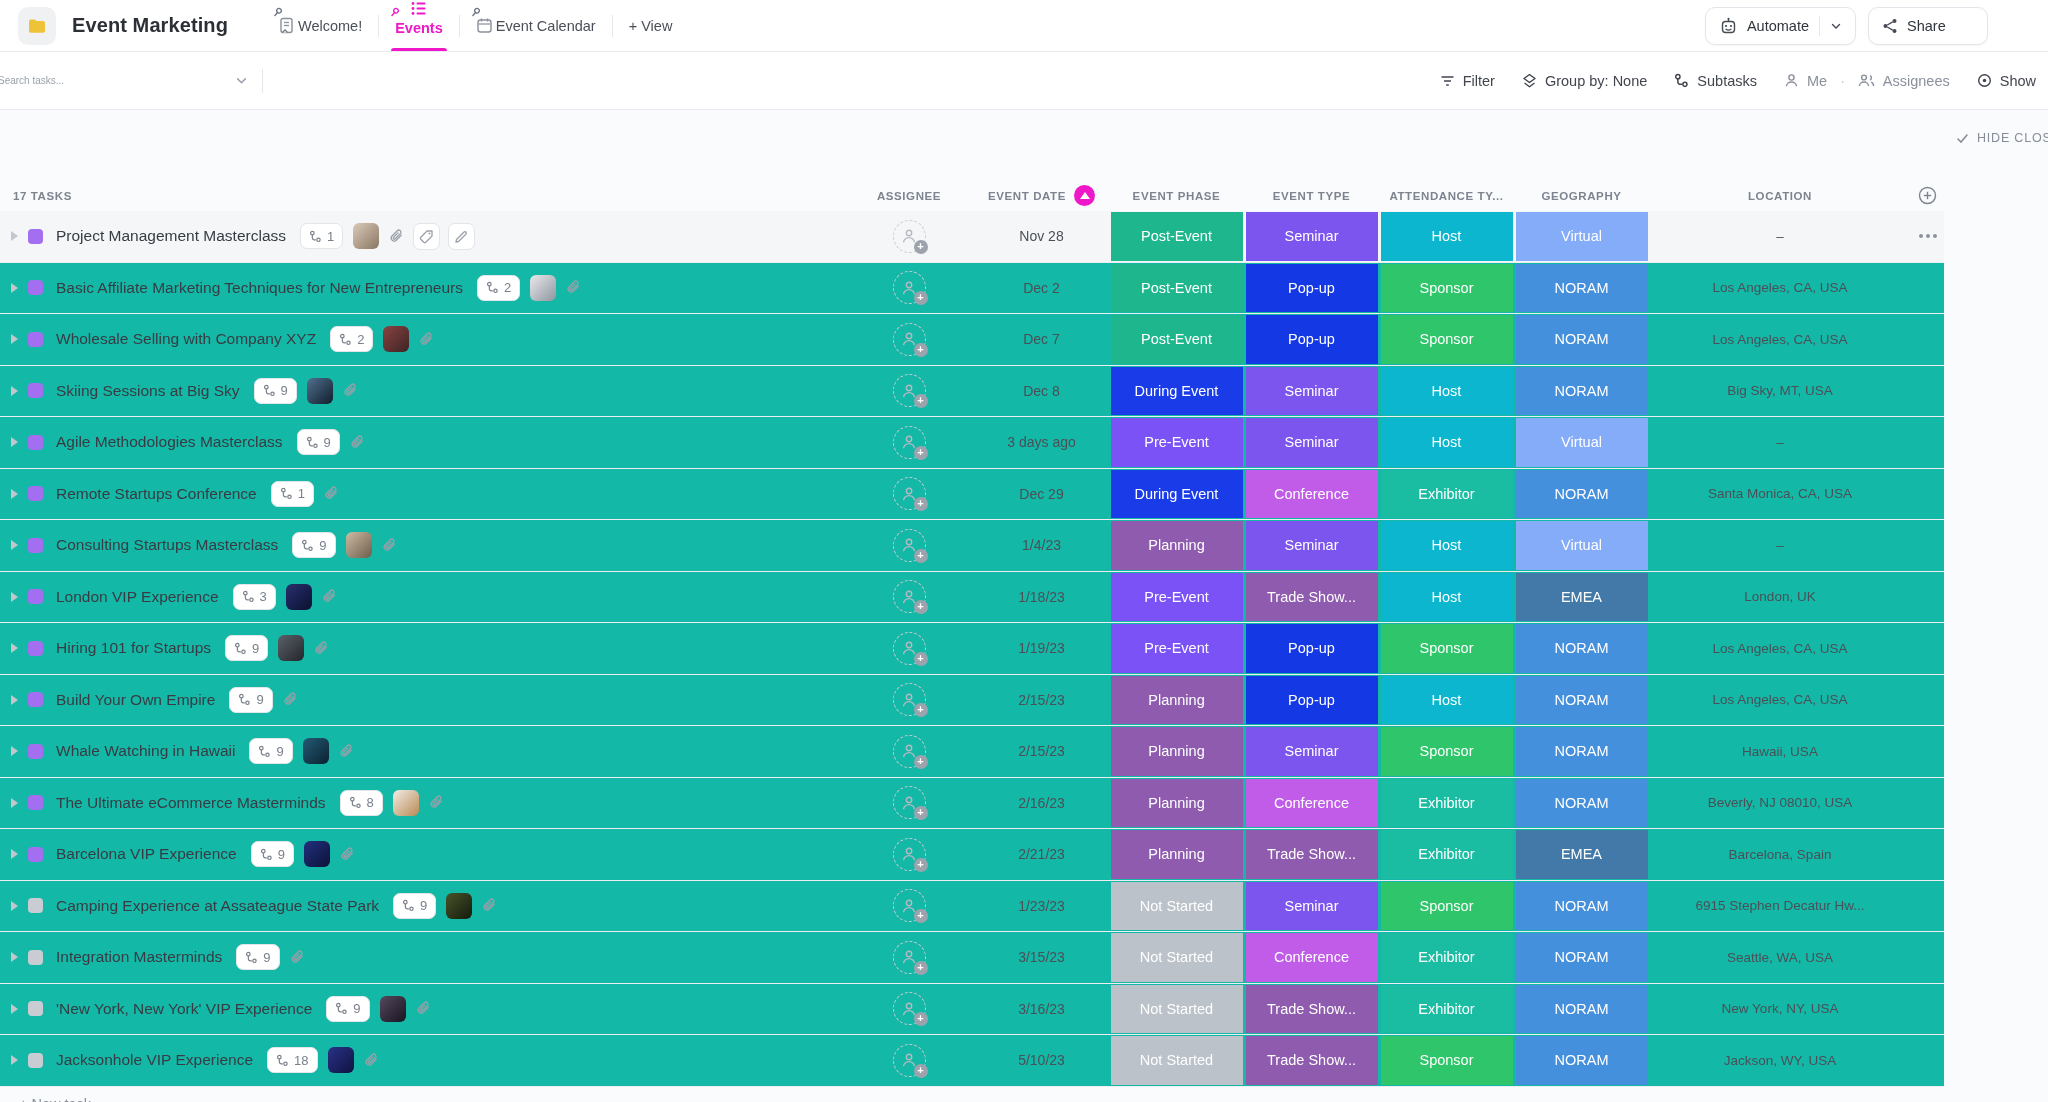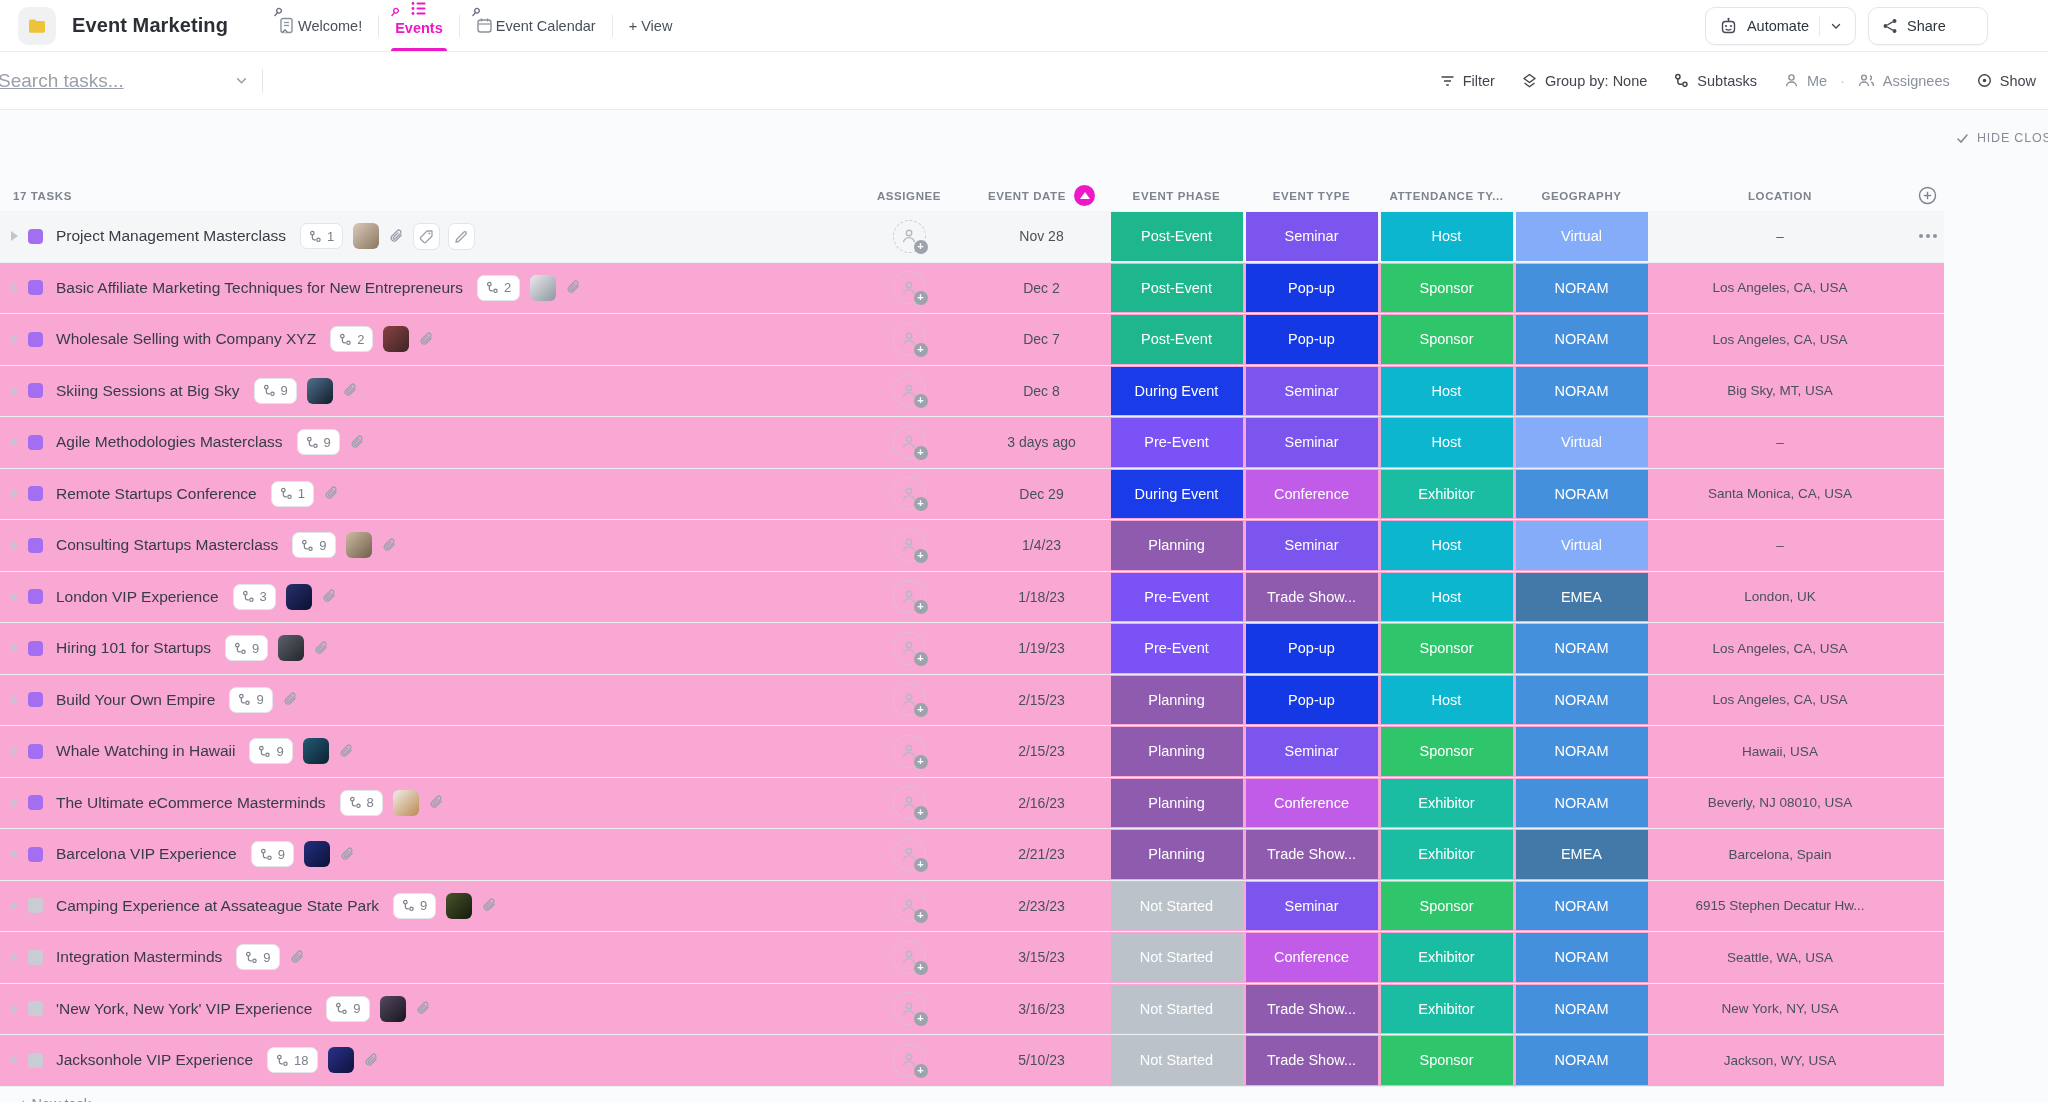--- a/index.html
+++ b/index.html
@@ -31,7 +31,7 @@
   .toolbar { height:58px; background:#fff; border-bottom:1px solid #e8eaed;
     display:flex; align-items:center; padding:0 6px 0 0; }
   .search { display:flex; align-items:center; width:262px; flex:none; color:#9aa1ab;
-    font-size:19px; padding-left:0; cursor:text;text-decoration:underline; }
+    font-size:10px; padding-left:0; cursor:text; }
   .search .ph { margin-left:-2px; }
   .search svg { margin-left:auto; margin-right:14px; }
   .vdiv { width:1px; height:24px; background:#e5e7eb; }

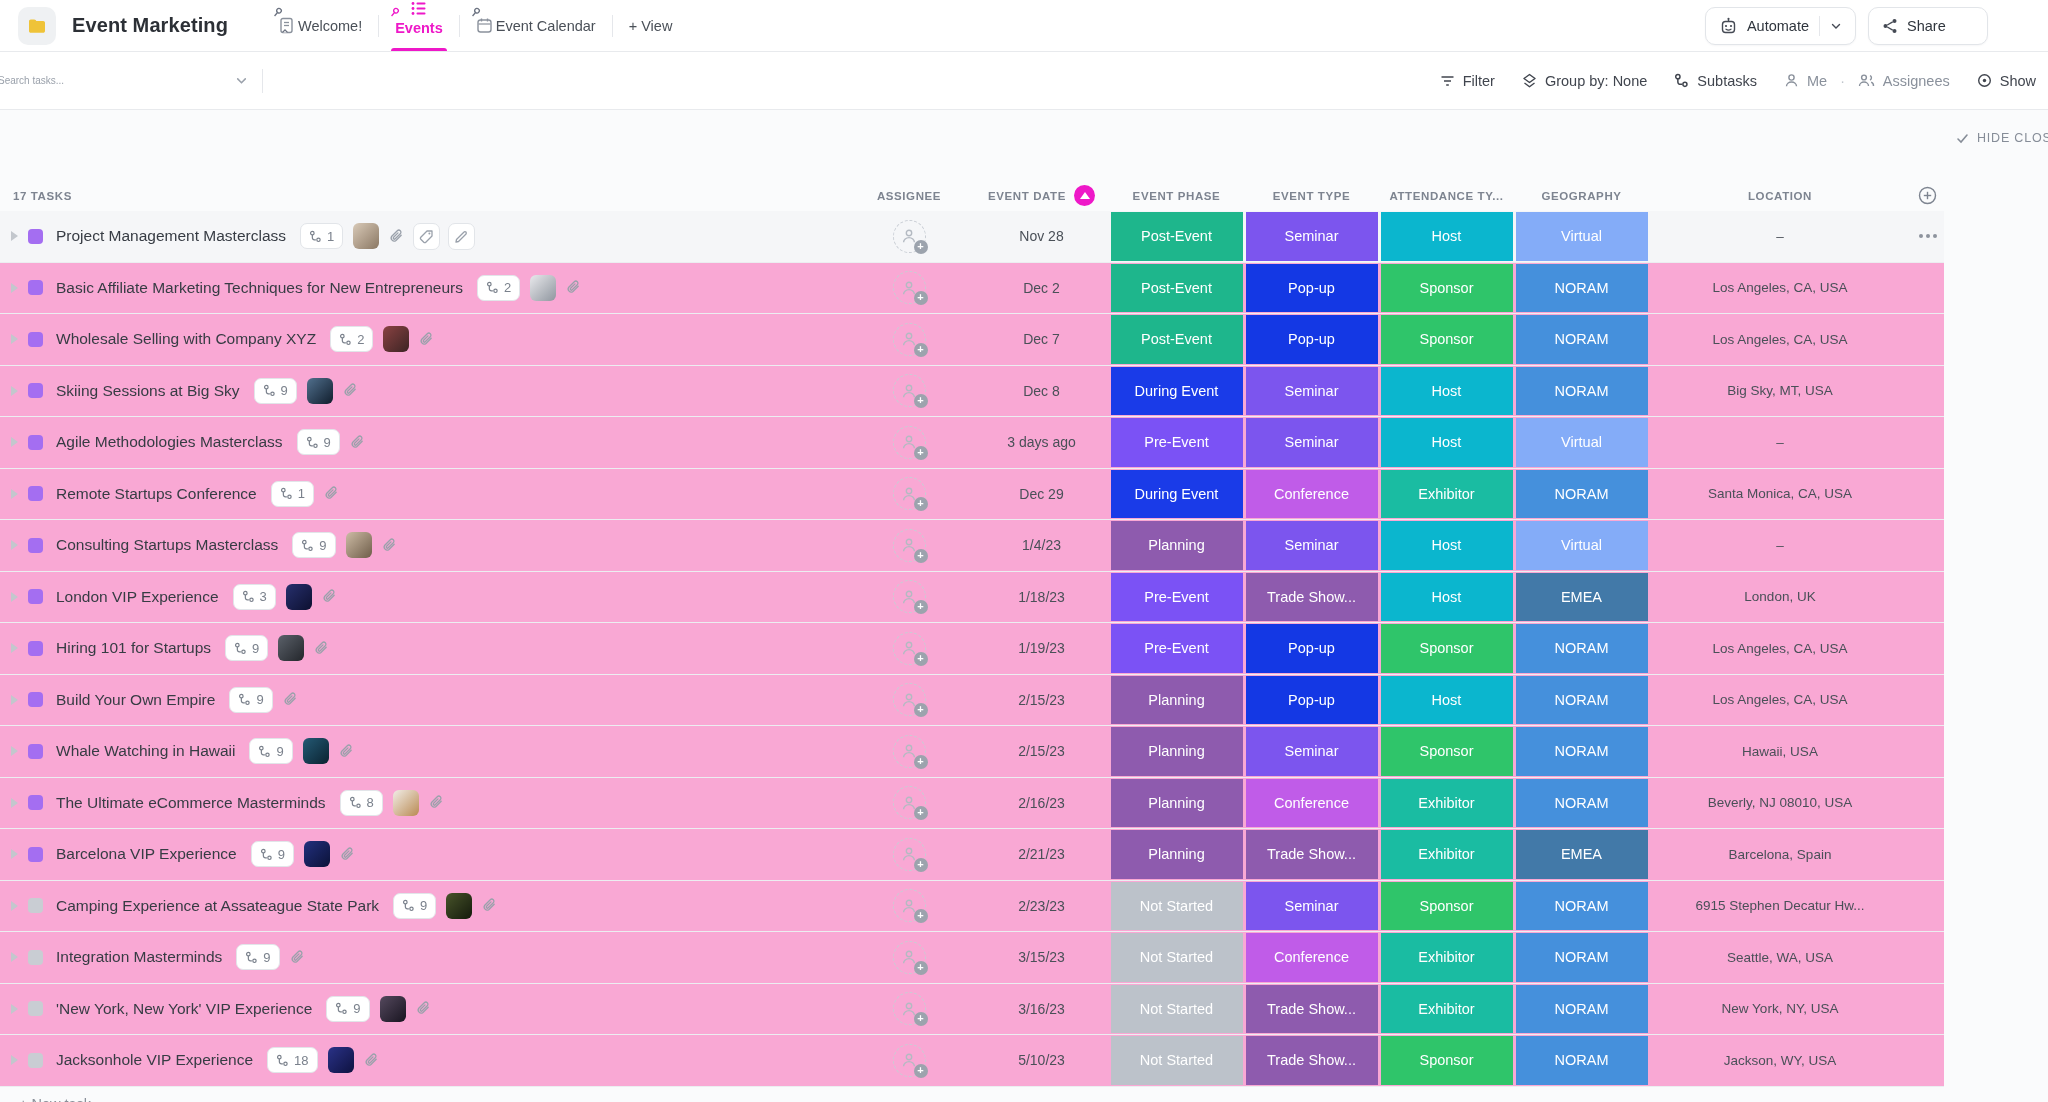--- a/index.html
+++ b/index.html
@@ -63,7 +63,7 @@
     border-bottom:7px solid #fff; }
 
   #rows { position:absolute; top:101px; left:0; }
-  .trow { height:51.5px; background:#f9a8d4; border-bottom:1px solid #eceef1; }
+  .trow { height:51.5px; background:#14b8a6; border-bottom:1px solid #eceef1; }
   .trow.hover { background:#f5f6f8; }
   .caret { width:0; height:0; border-top:5px solid transparent; border-bottom:5px solid transparent;
     border-left:7px solid #c3c7cd; margin:0 10px 0 11px; flex:none; cursor:pointer; }

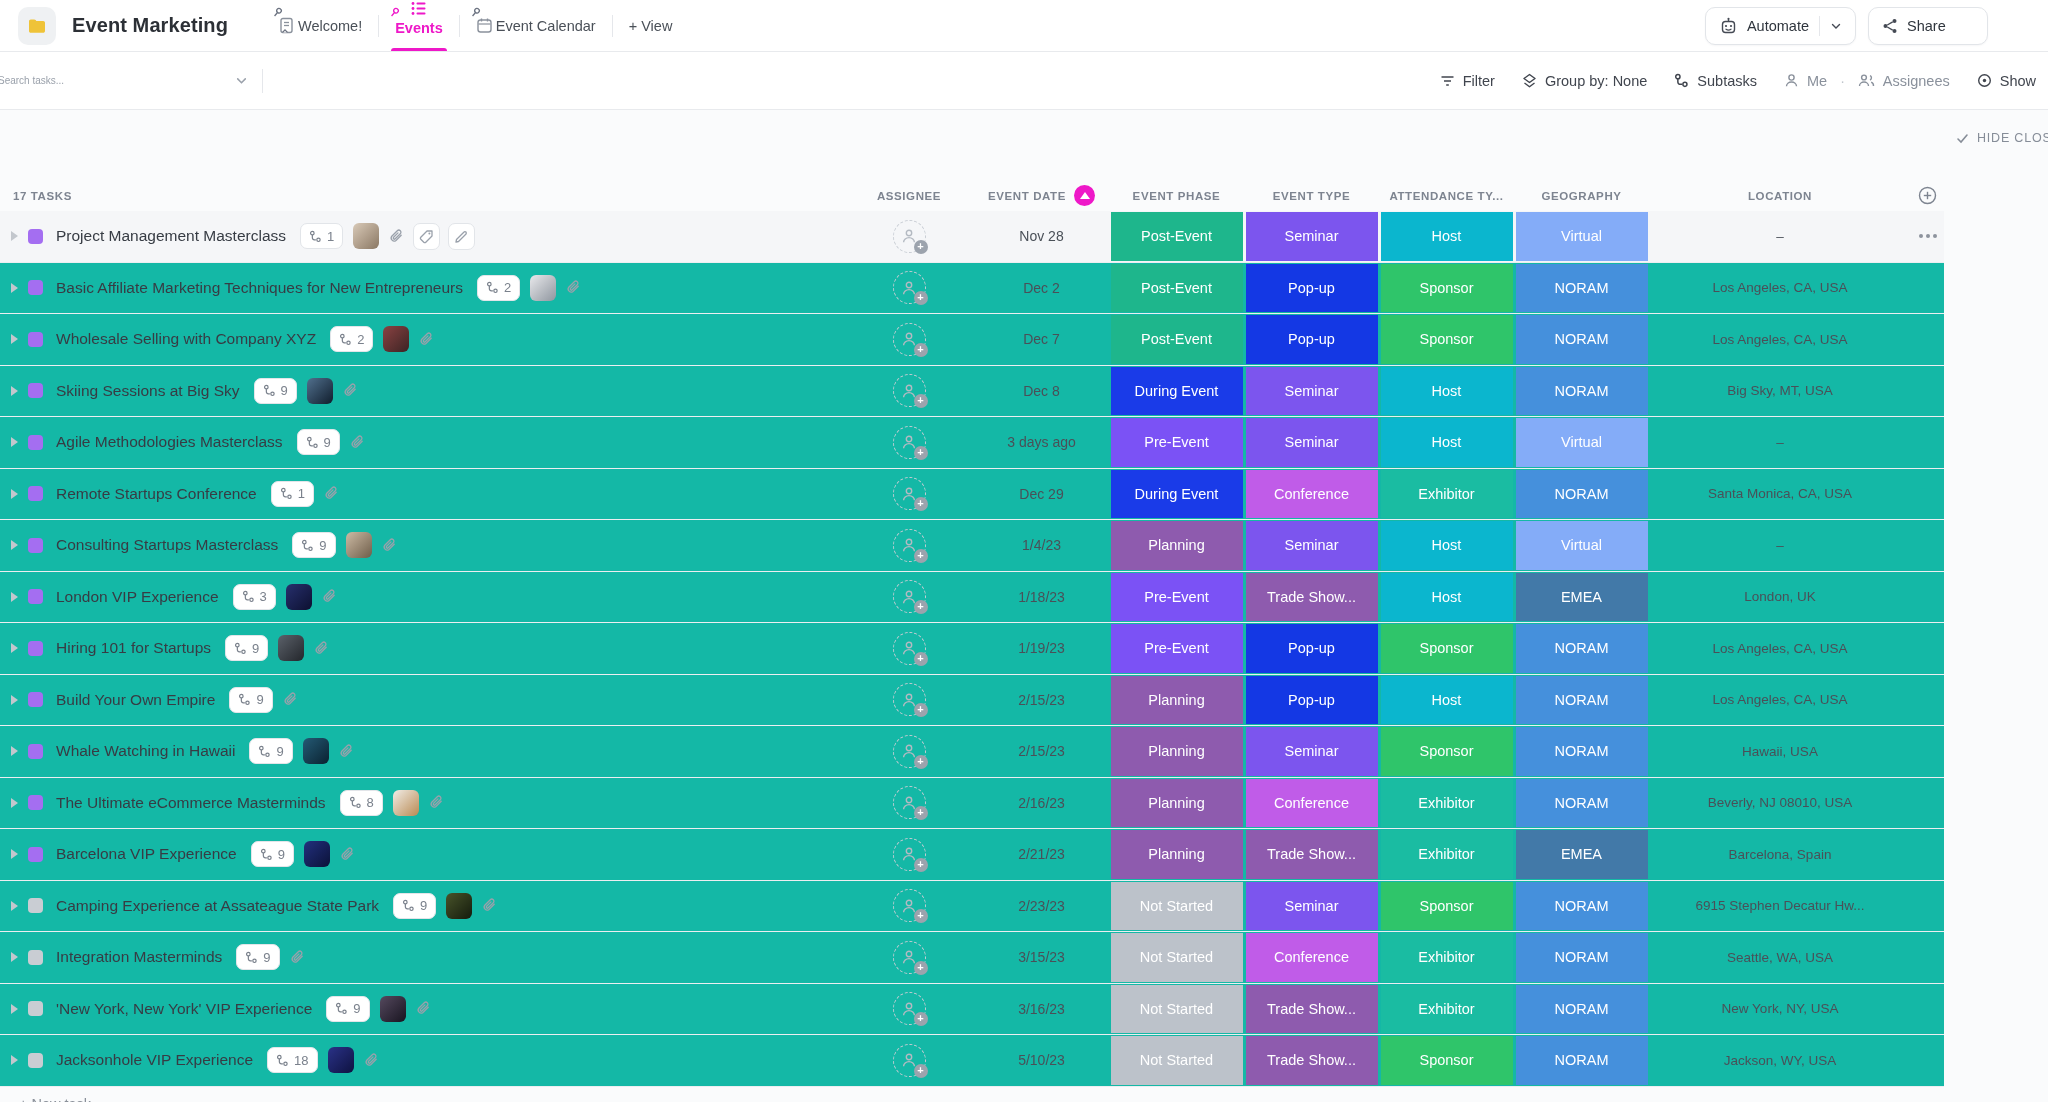--- a/index.html
+++ b/index.html
@@ -987,7 +987,7 @@
       </span>
     </div>
     <div class="c-date">
-          <span class="dateval">2/23/23</span>
+          <span class="dateval">1/23/23</span>
         </div>
     <div class="c-badge">
           <span class="badge" style="background: rgb(188, 194, 202);">Not Started</span>

